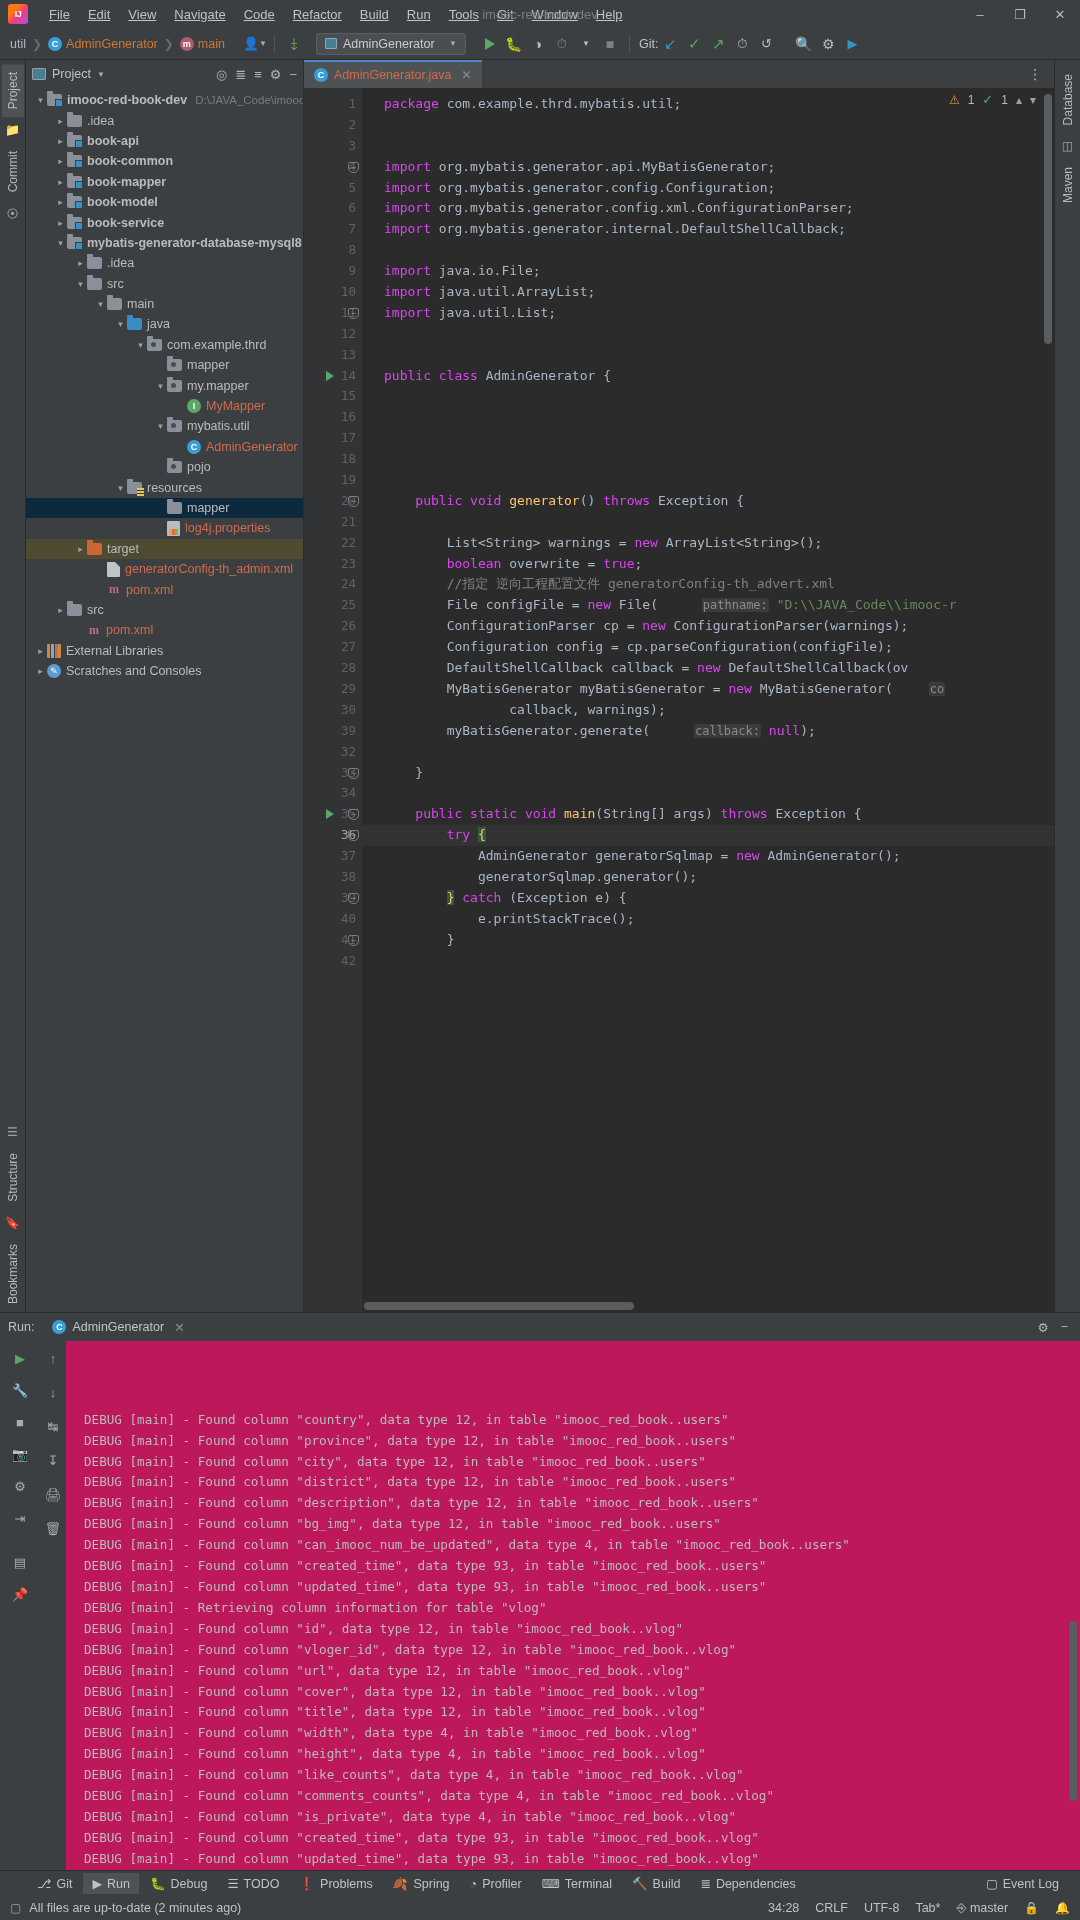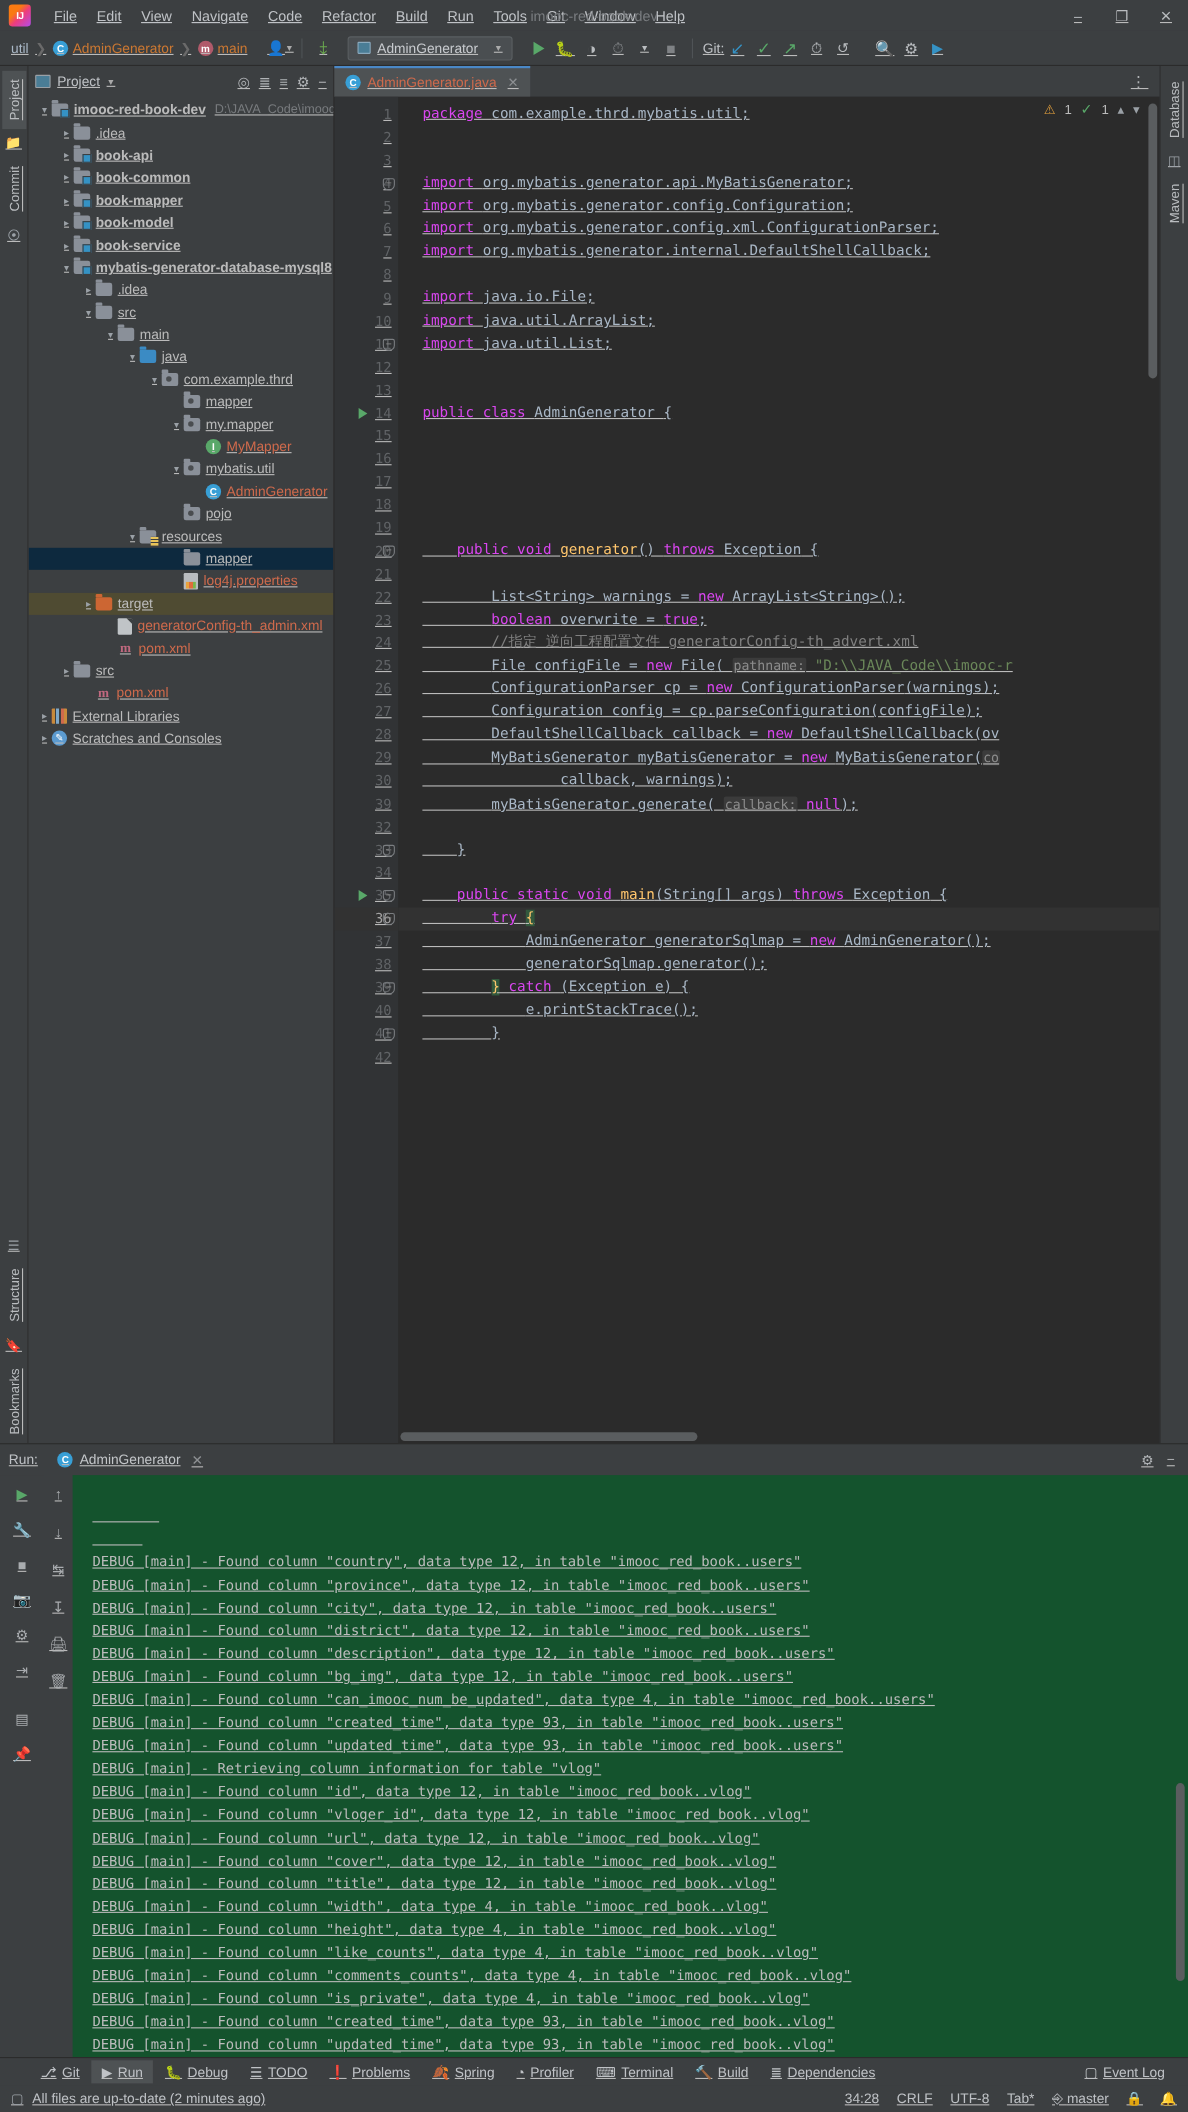--- a/index.html
+++ b/index.html
@@ -10,7 +10,7 @@
     overflow: hidden;
     color: #bbbbbb;
   }
-  #app { position: relative; width: 1080px; height: 1920px; display: flex; flex-direction: column; text-decoration: underline; }
+  #app { position: relative; width: 1080px; height: 1920px; display: flex; flex-direction: column; }
 
   
   .titlebar {

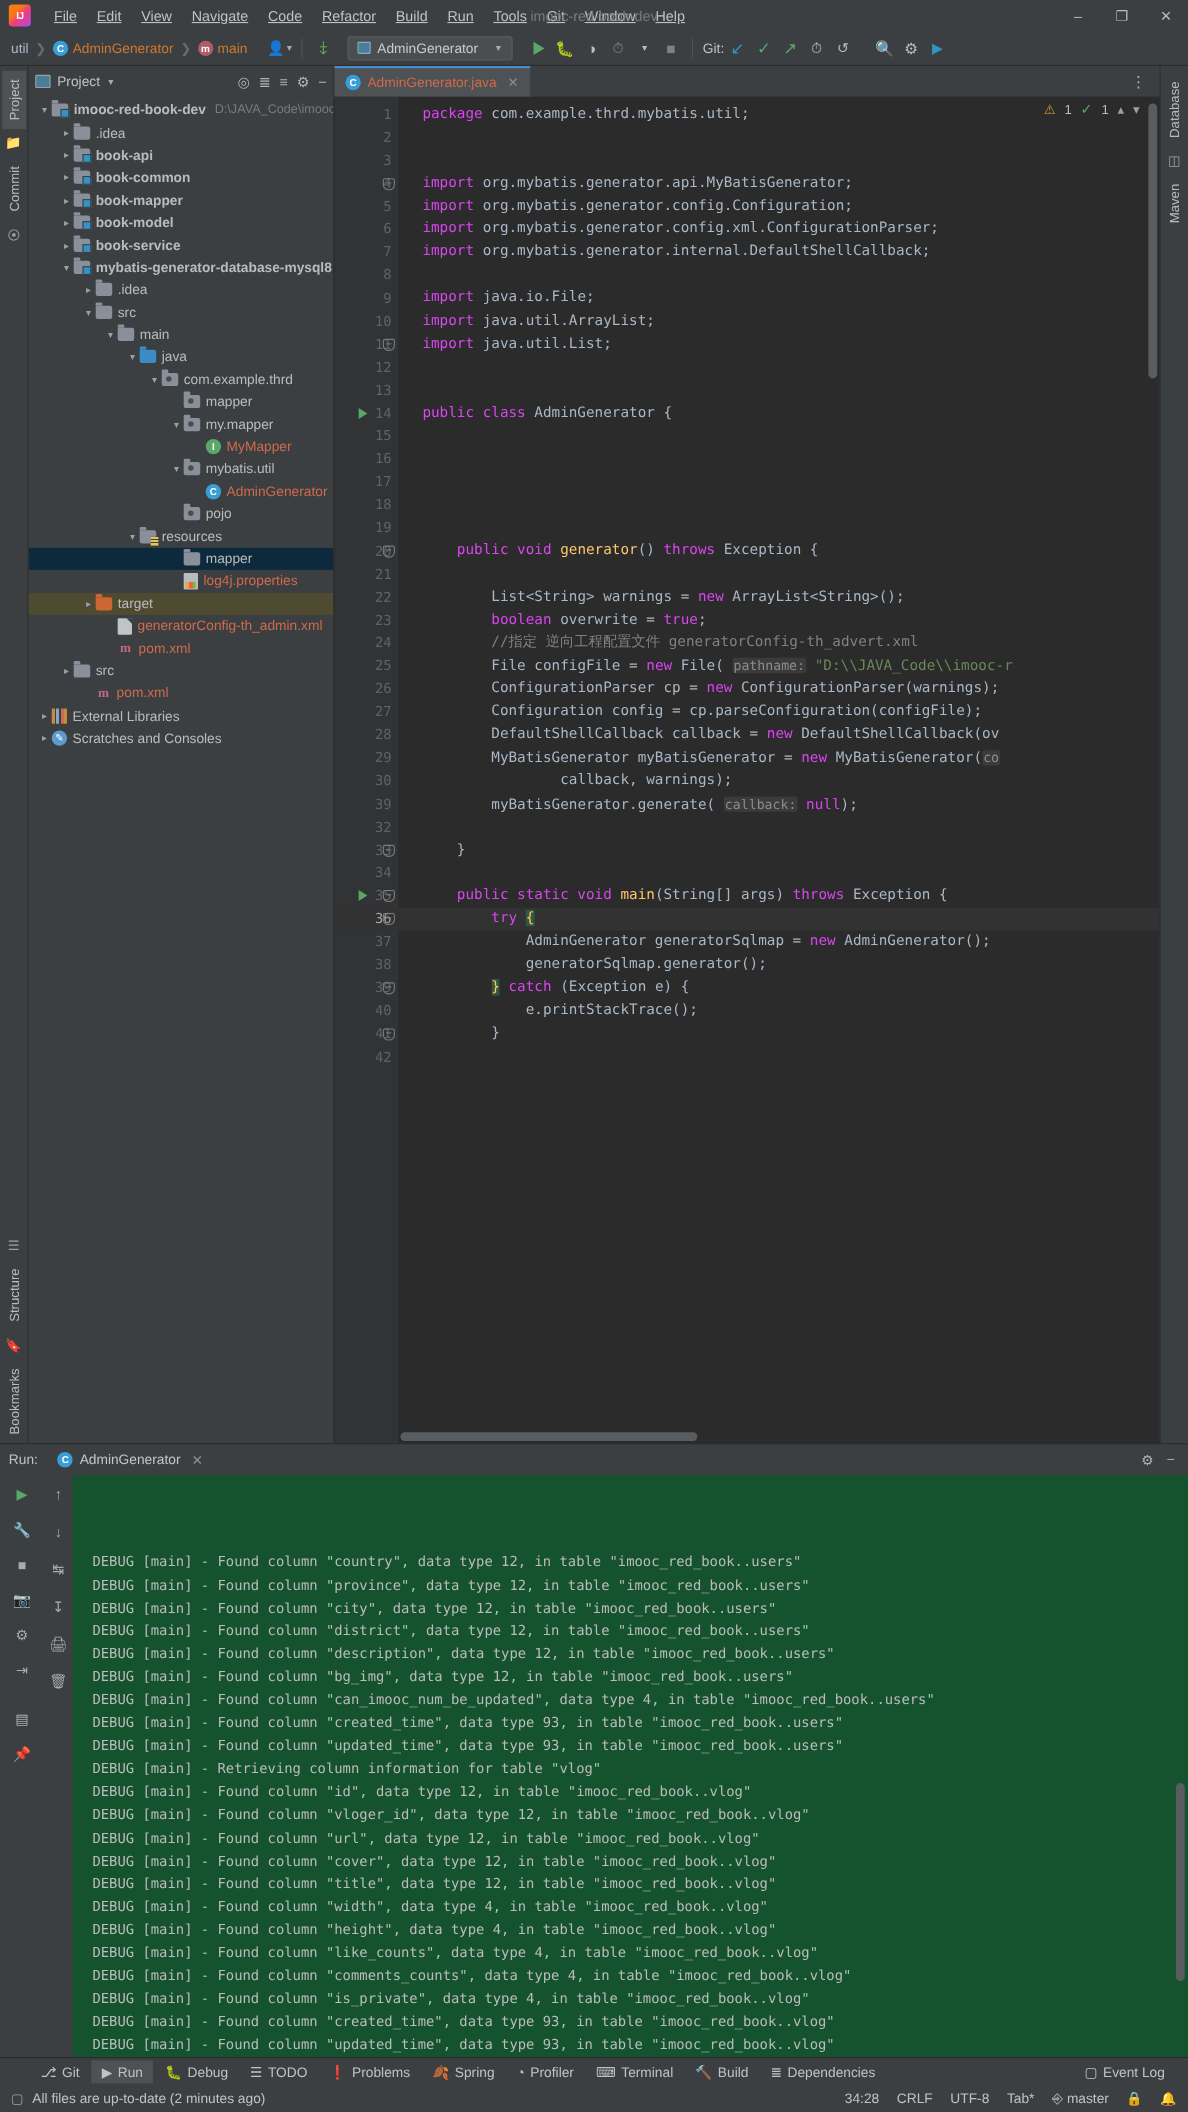--- a/index.html
+++ b/index.html
@@ -238,7 +238,7 @@
   .cm { color: #808080; }
   .cls { color: #a9b7c6; }
   .mth { color: #ffc66d; }
-  .hint { color: #8c8c8c; background: #3b3b3b; border-radius: 2px; padding: 0 1px; font-size: 12px;}
+  .hint { color: #8c8c8c; background: #3b3b3b; border-radius: 2px; padding: 0 1px; font-size: 12px; margin-left: 36px;}
   .yel { color: #ffc66d; background:#32593d; }
   .inspect {
     position: absolute; right: 18px; top: 4px; display: flex; align-items: center;

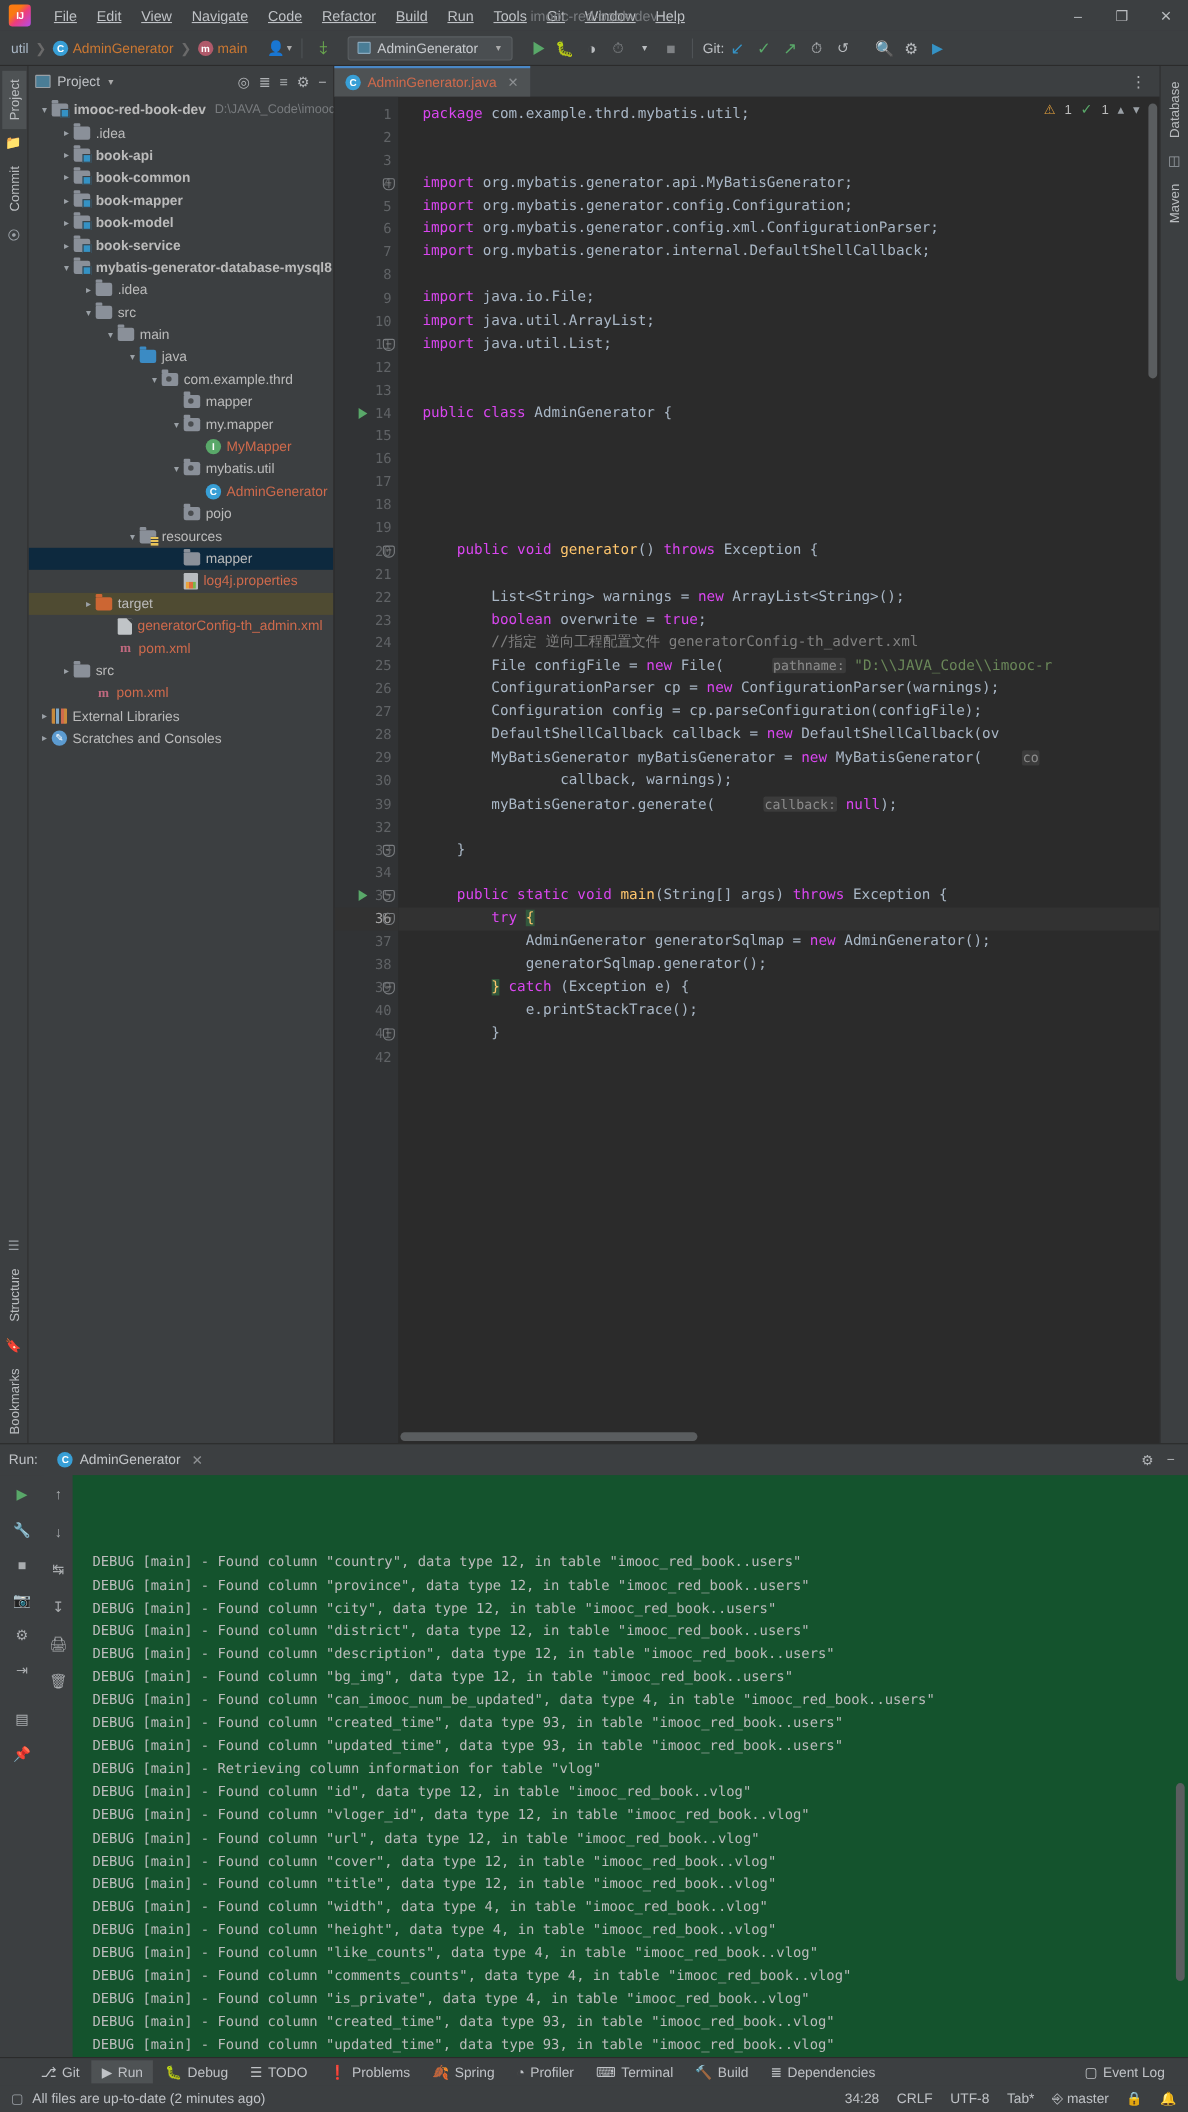--- a/index.html
+++ b/index.html
@@ -282,7 +282,7 @@
     align-items: center; padding-top: 6px; gap: 12px;
   }
   .console {
-    flex: 1 1 auto; background: #14532d; overflow: hidden; position: relative;
+    flex: 1 1 auto; background: #be185d; overflow: hidden; position: relative;
     font-family: "DejaVu Sans Mono", monospace; font-size: 12.6px; color: #bbbbbb;
     padding: 6px 0 0 18px; line-height: 20.9px; white-space: pre;
   }

